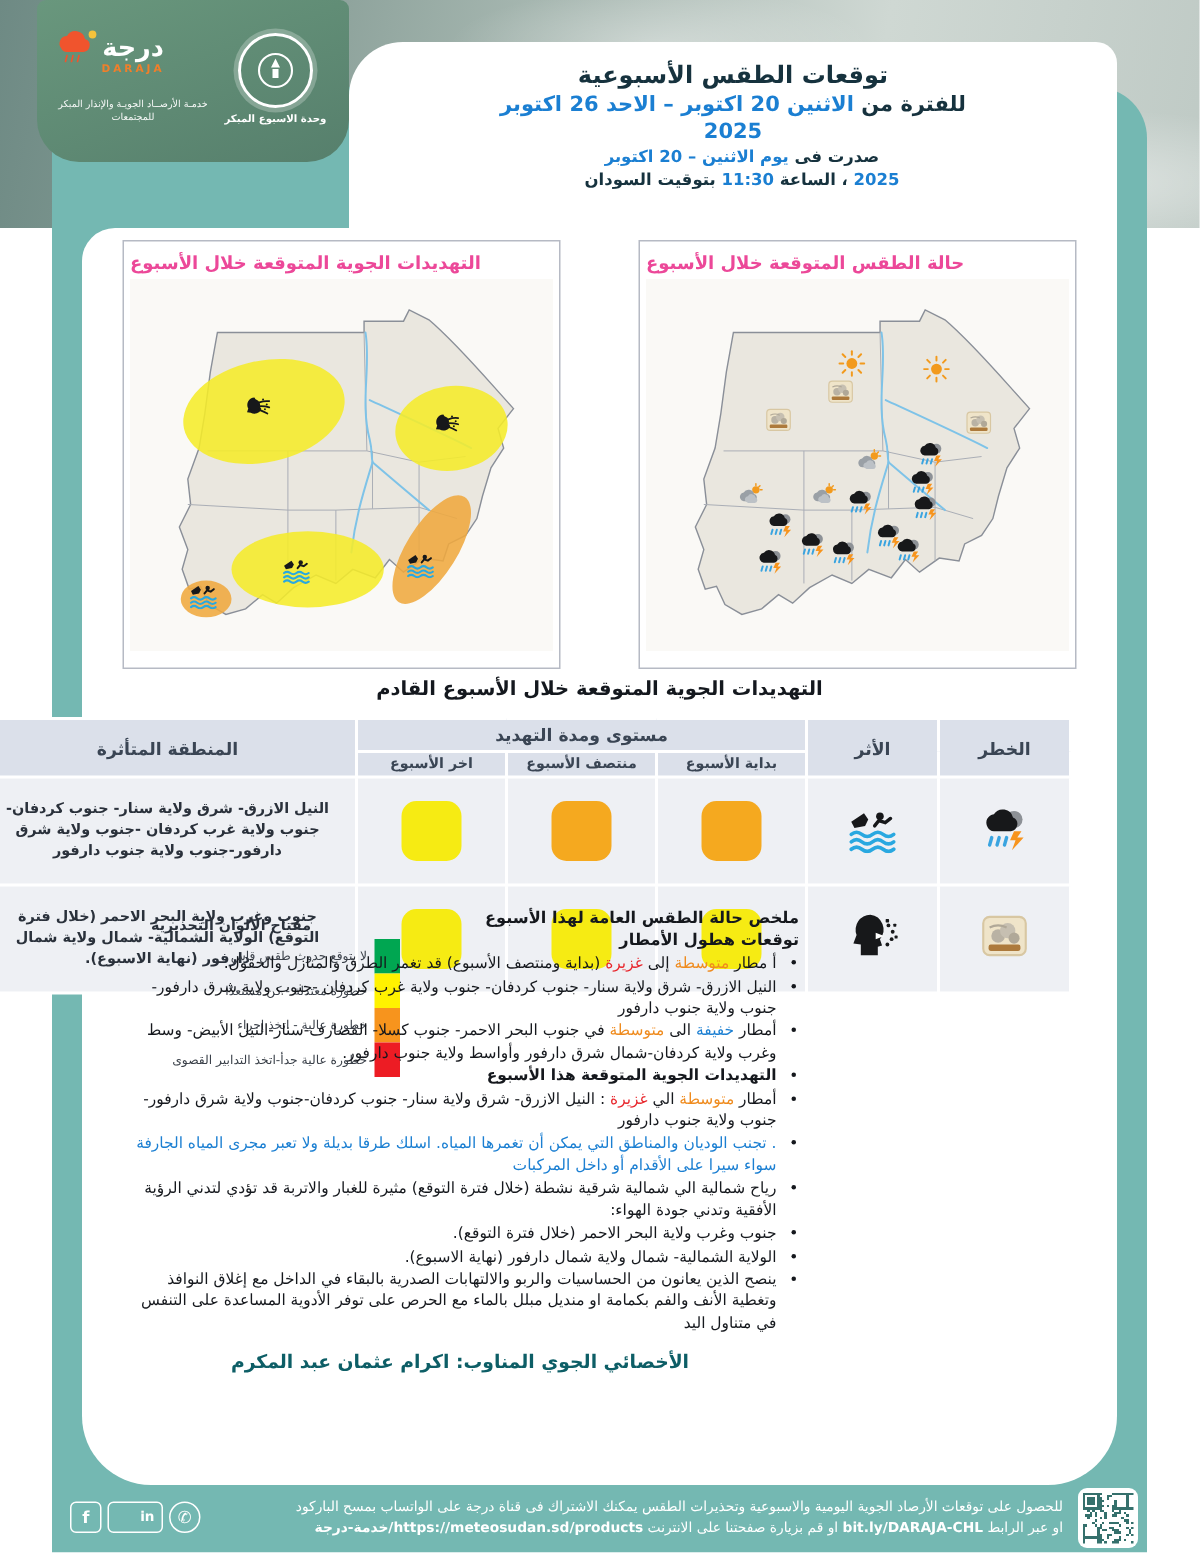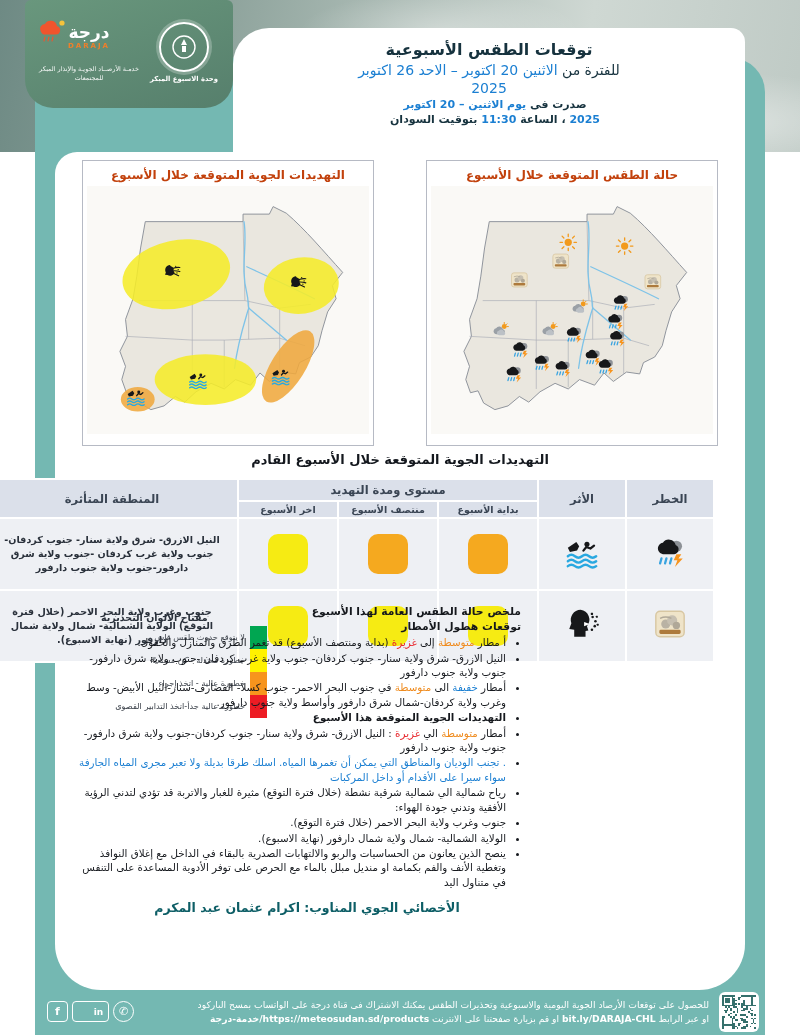--- a/index.html
+++ b/index.html
@@ -51,7 +51,7 @@
     text-align:center;padding-top:12px;box-sizing:border-box;
   }
   .header-card h1{margin:0 0 3px;font-size:16px;color:#16323e;}
-  .hline{font-size:14px;font-weight:normal;color:#16323e;line-height:1.25;}
+  .hline{font-size:14px;font-weight:bold;color:#16323e;line-height:1.25;}
   .hline-sm{font-size:11px;font-weight:bold;color:#16323e;line-height:1.4;padding-left:12px;}
   .c-b{color:#1b7fd2;} .c-o{color:#ef8b1e;} .c-r{color:#e8262c;} .c-bold{font-weight:bold;}
   

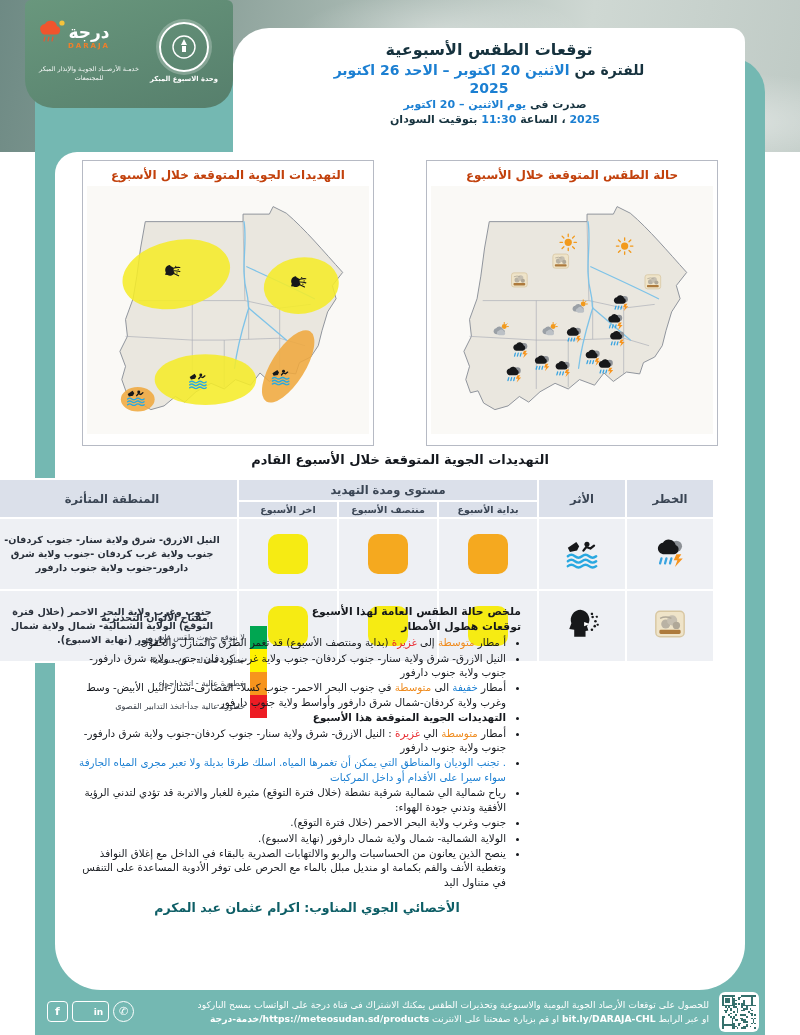--- a/index.html
+++ b/index.html
@@ -62,7 +62,7 @@
   
   .maps-row{position:absolute;top:8px;left:0;right:0;display:flex;justify-content:center;gap:52px;}
   .map-panel{width:292px;height:286px;border:1px solid #b6bac4;background:#fff;box-sizing:border-box;}
-  .map-panel .map-title{font-size:12px;font-weight:bold;color:#c2410c;text-align:center;padding:7px 4px 4px;}
+  .map-panel .map-title{font-size:12px;font-weight:bold;color:#ec4899;text-align:left;padding:7px 4px 4px;}
   .map-panel svg{display:block;margin:0 auto;background:#faf9f6;}
   .country{fill:#eae7df;stroke:#8a8f98;stroke-width:1;}
   .borders polyline,.borders path{fill:none;stroke:#a9adb5;stroke-width:.7;}

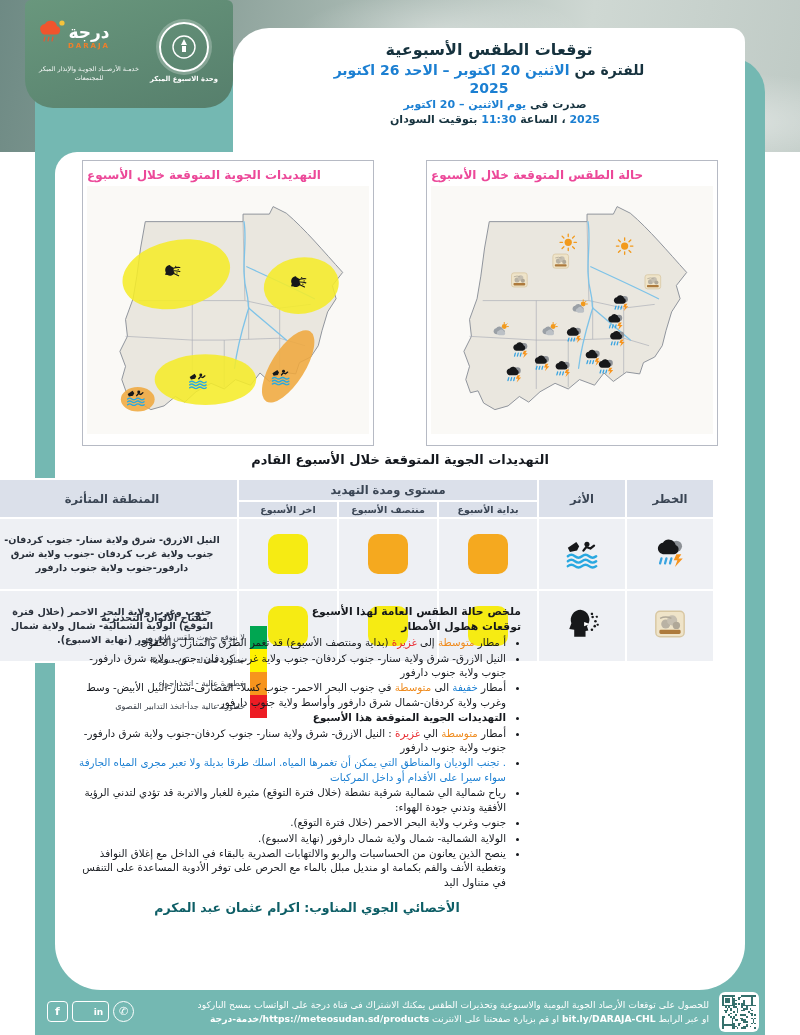--- a/index.html
+++ b/index.html
@@ -89,7 +89,7 @@
   .legend-item .lab{flex:1;font-size:8.2px;color:#3a4049;text-align:right;padding:6px 5px 0 0;}
   .legend-item .sw{width:17px;}
   
-  .summary{position:absolute;top:452px;right:224px;width:452px;font-size:10.3px;line-height:1.4;color:#15181d;}
+  .summary{position:absolute;top:452px;right:212px;width:452px;font-size:10.3px;line-height:1.4;color:#15181d;}
   .summary .s-head{font-weight:bold;font-size:10.8px;}
   .summary ul{margin:1px 0 0;padding:0 15px 0 0;}
   .summary li{margin:0 0 1px;}

